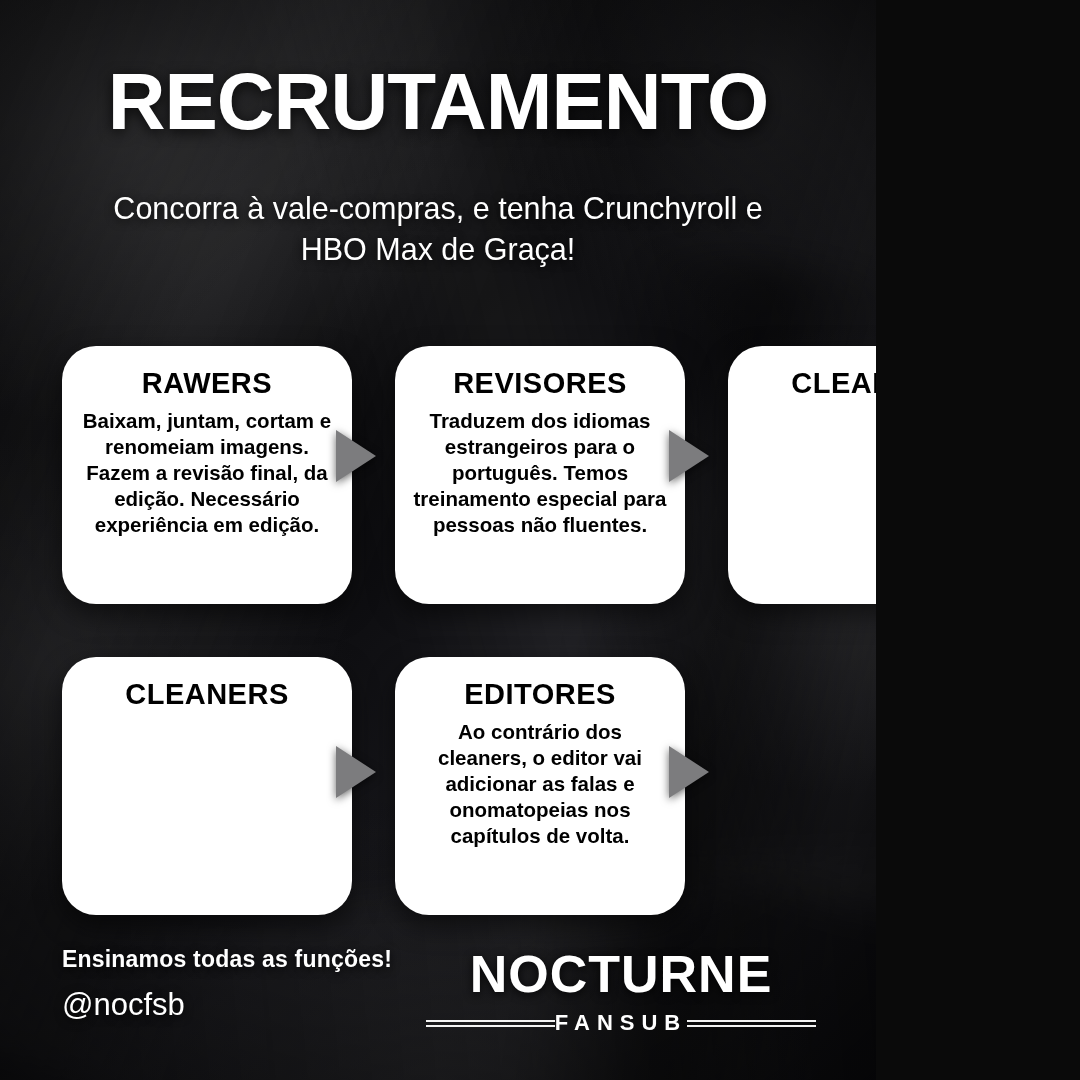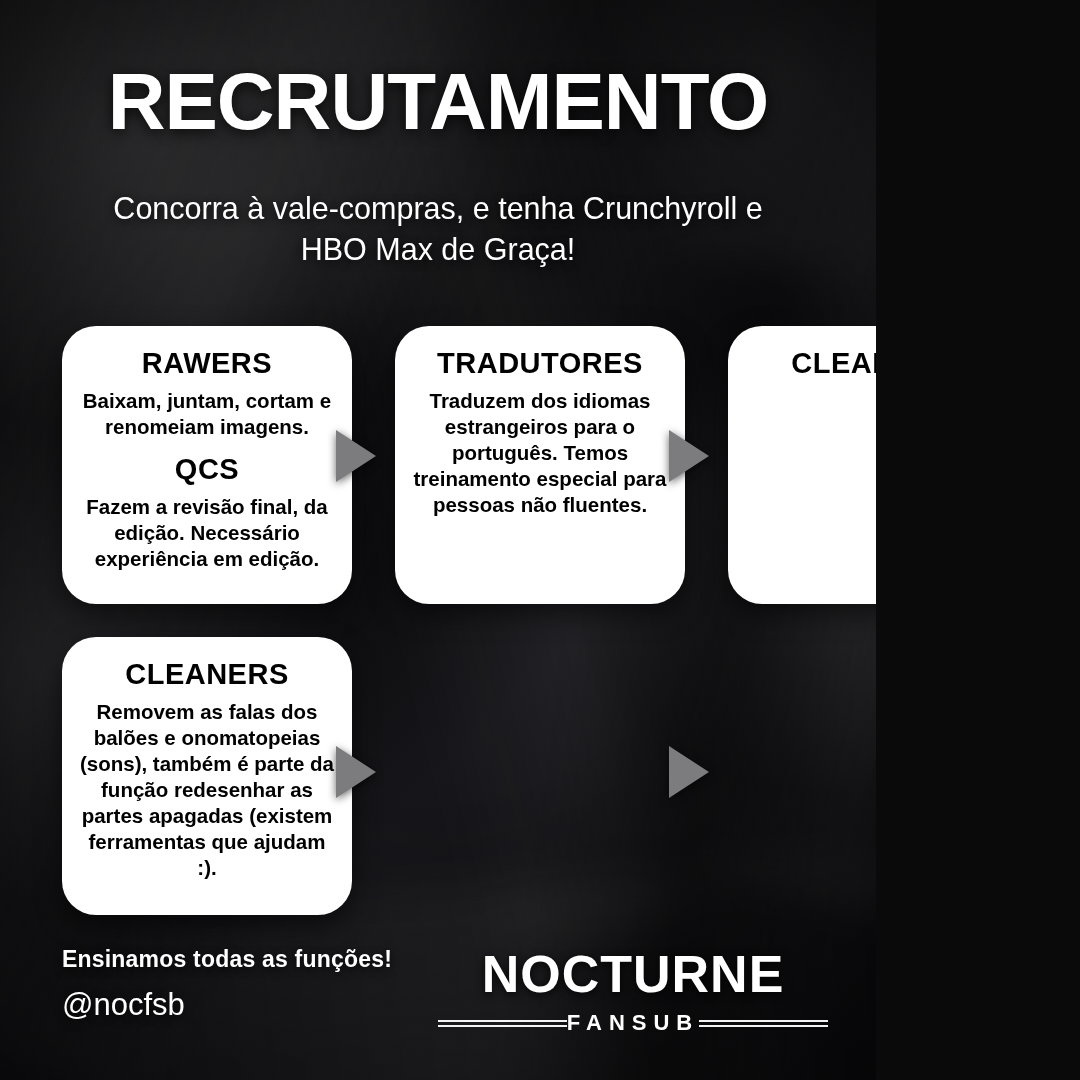--- a/index.html
+++ b/index.html
@@ -93,6 +93,7 @@
     color: #000;
     box-shadow: 0 10px 26px rgba(0,0,0,0.55);
     overflow: hidden;
+    margin-top: 20px;
   }
 
   .card-title {

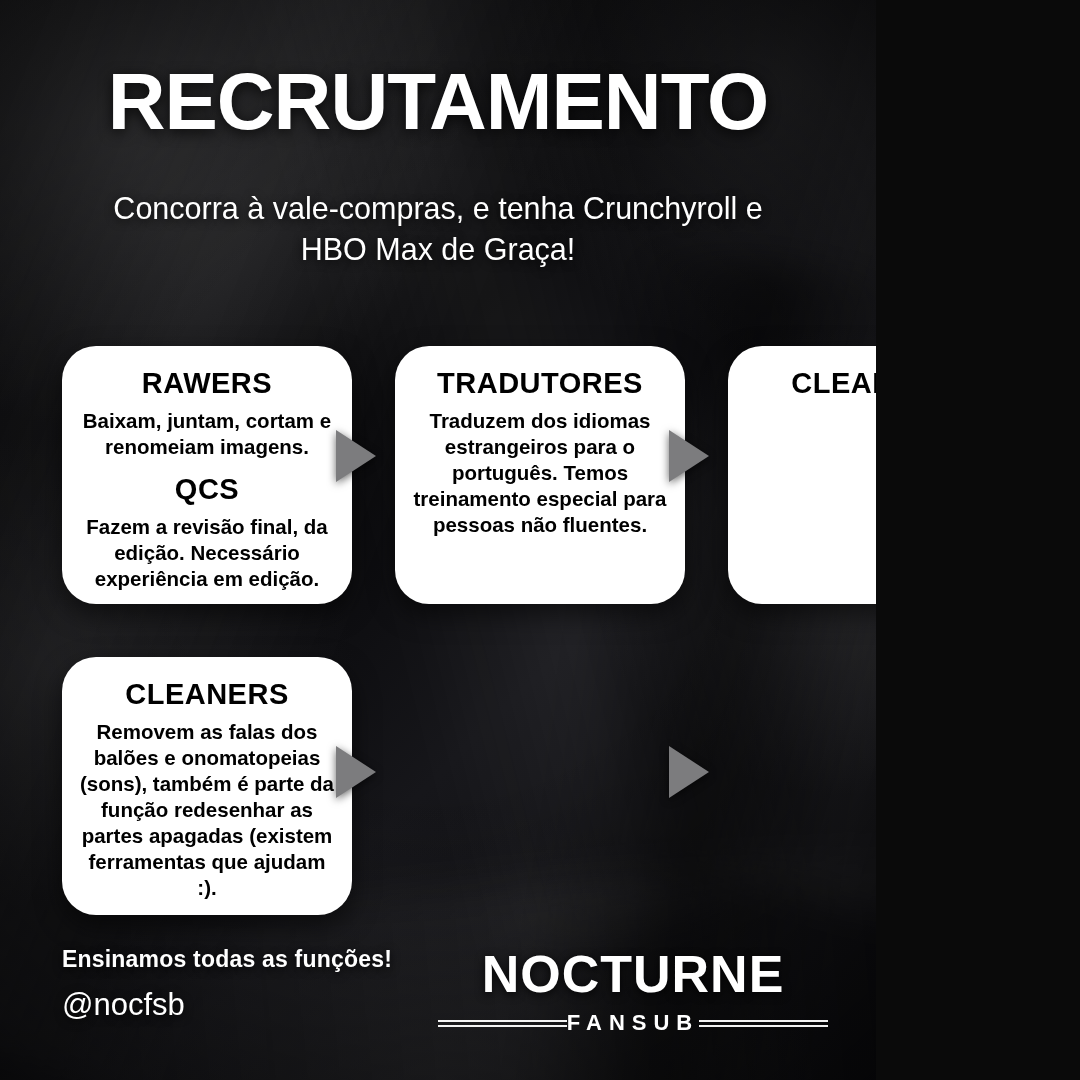--- a/index.html
+++ b/index.html
@@ -202,7 +202,7 @@
       </div>
 
       <div class="card">
-        <div class="card-title">TRADUTORES</div>
+        <div class="card-title">REVISORES</div>
         <div class="card-body">Traduzem dos idiomas estrangeiros para o português. Temos treinamento especial para pessoas não fluentes.</div>
       </div>
 

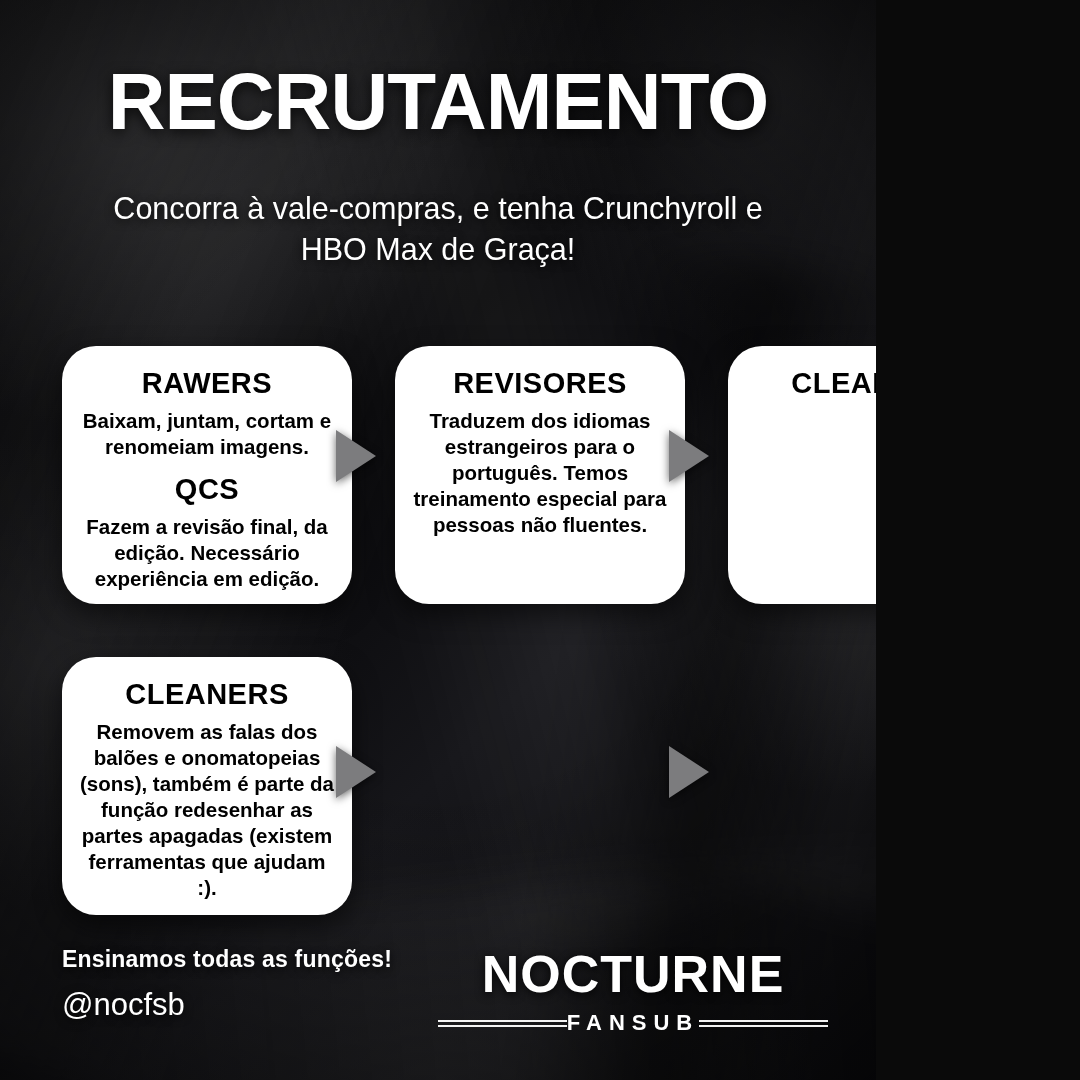--- a/index.html
+++ b/index.html
@@ -197,7 +197,6 @@
       <div class="card">
         <div class="card-title">RAWERS</div>
         <div class="card-body">Baixam, juntam, cortam e renomeiam imagens.</div>
-        <div class="card-title second">QCS</div>
         <div class="card-body">Fazem a revisão final, da edição. Necessário experiência em edição.</div>
       </div>
 

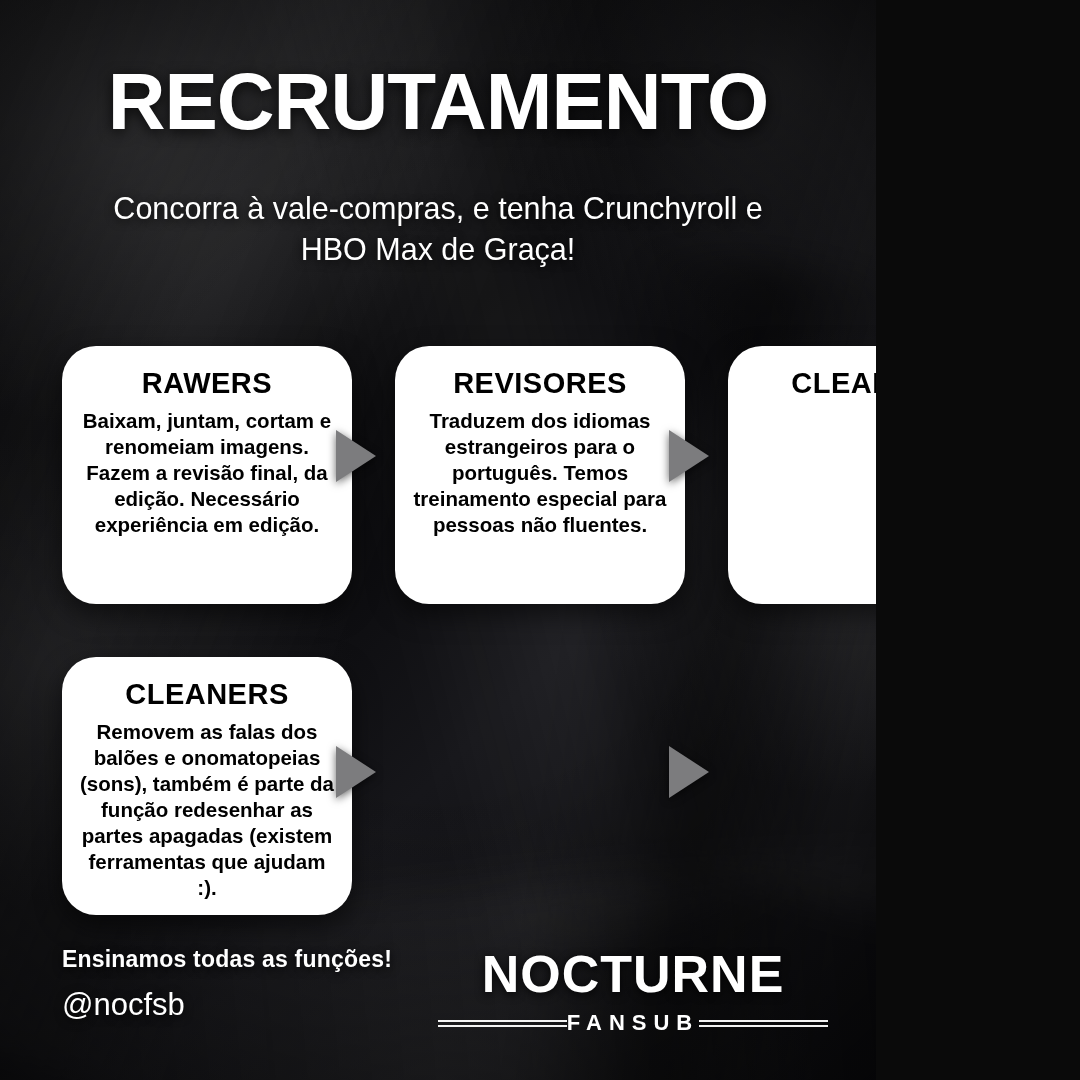--- a/index.html
+++ b/index.html
@@ -214,6 +214,10 @@
         <div class="card-body">Removem as falas dos balões e onomatopeias (sons), também é parte da função redesenhar as partes apagadas (existem ferramentas que ajudam :).</div>
       </div>
 
+      <div class="card">
+        <div class="card-title">EDITORES</div>
+        <div class="card-body">Ao contrário dos cleaners, o editor vai adicionar as falas e onomatopeias nos capítulos de volta.</div>
+      </div>
 
 
     </div>

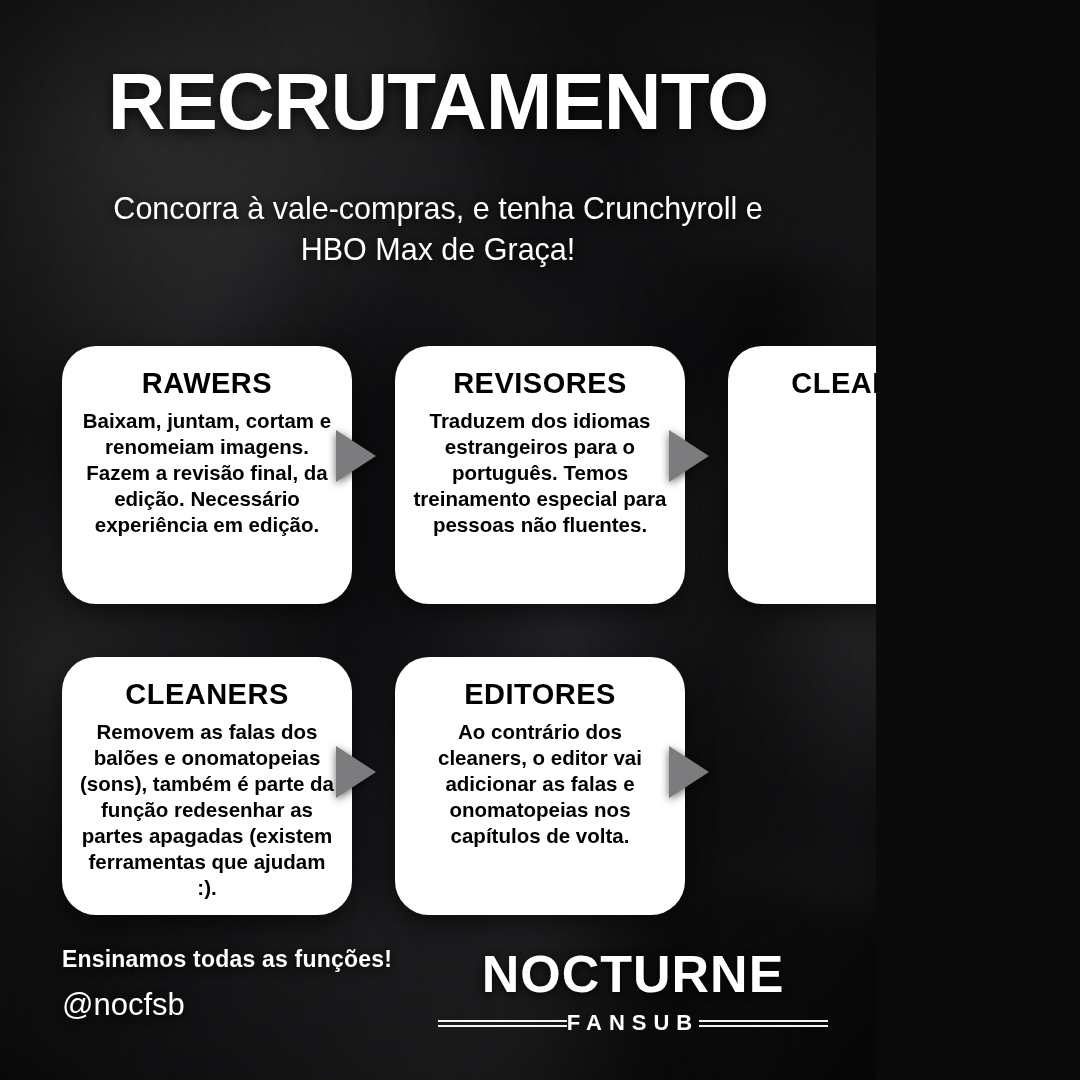--- a/index.html
+++ b/index.html
@@ -211,7 +211,6 @@
 
       <div class="card">
         <div class="card-title">CLEANERS</div>
-        <div class="card-body">Removem as falas dos balões e onomatopeias (sons), também é parte da função redesenhar as partes apagadas (existem ferramentas que ajudam :).</div>
       </div>
 
       <div class="card">

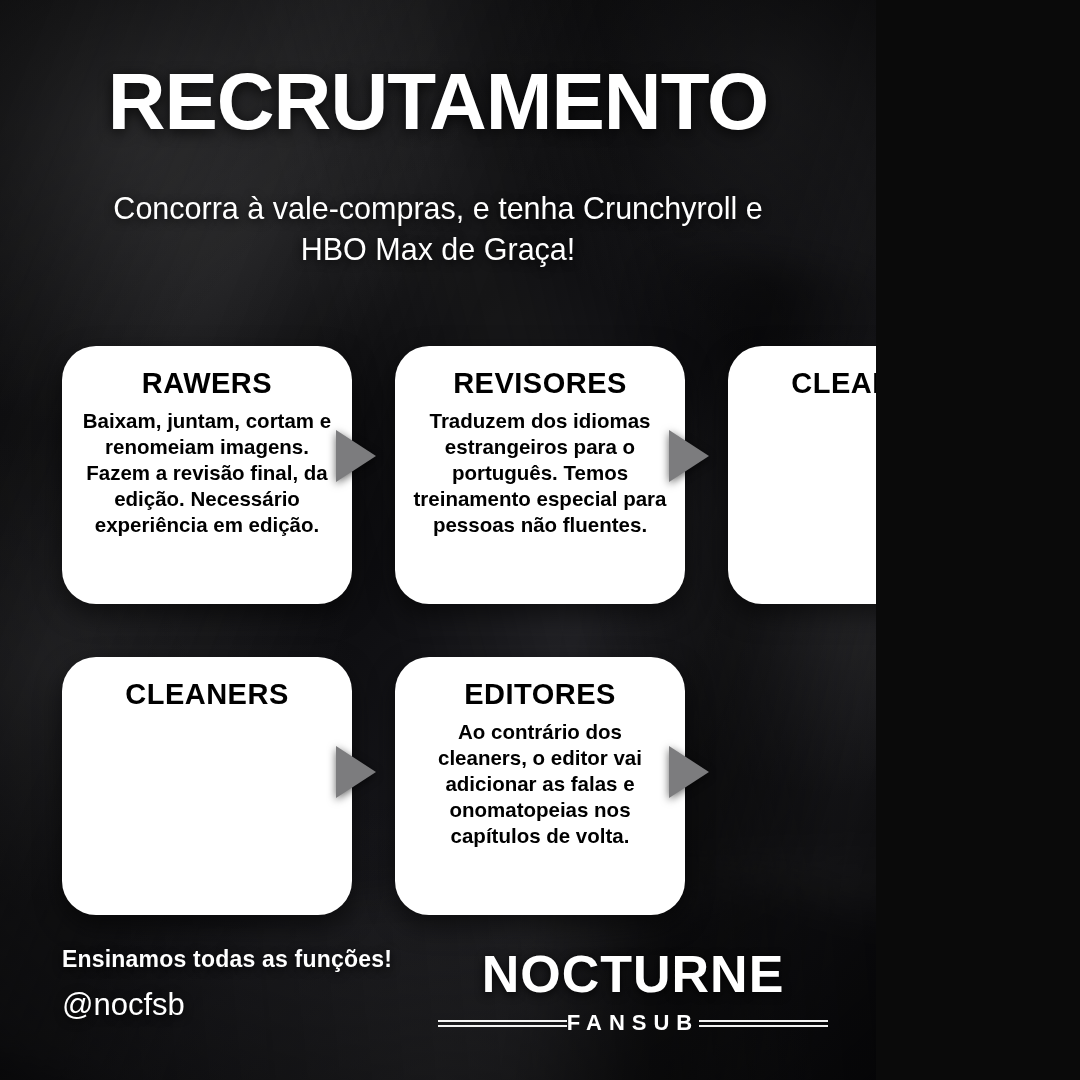--- a/index.html
+++ b/index.html
@@ -141,7 +141,7 @@
 
   .brand {
     position: absolute;
-    right: 48px;
+    right: 60px;
     top: 948px;
     width: 390px;
     text-align: center;

